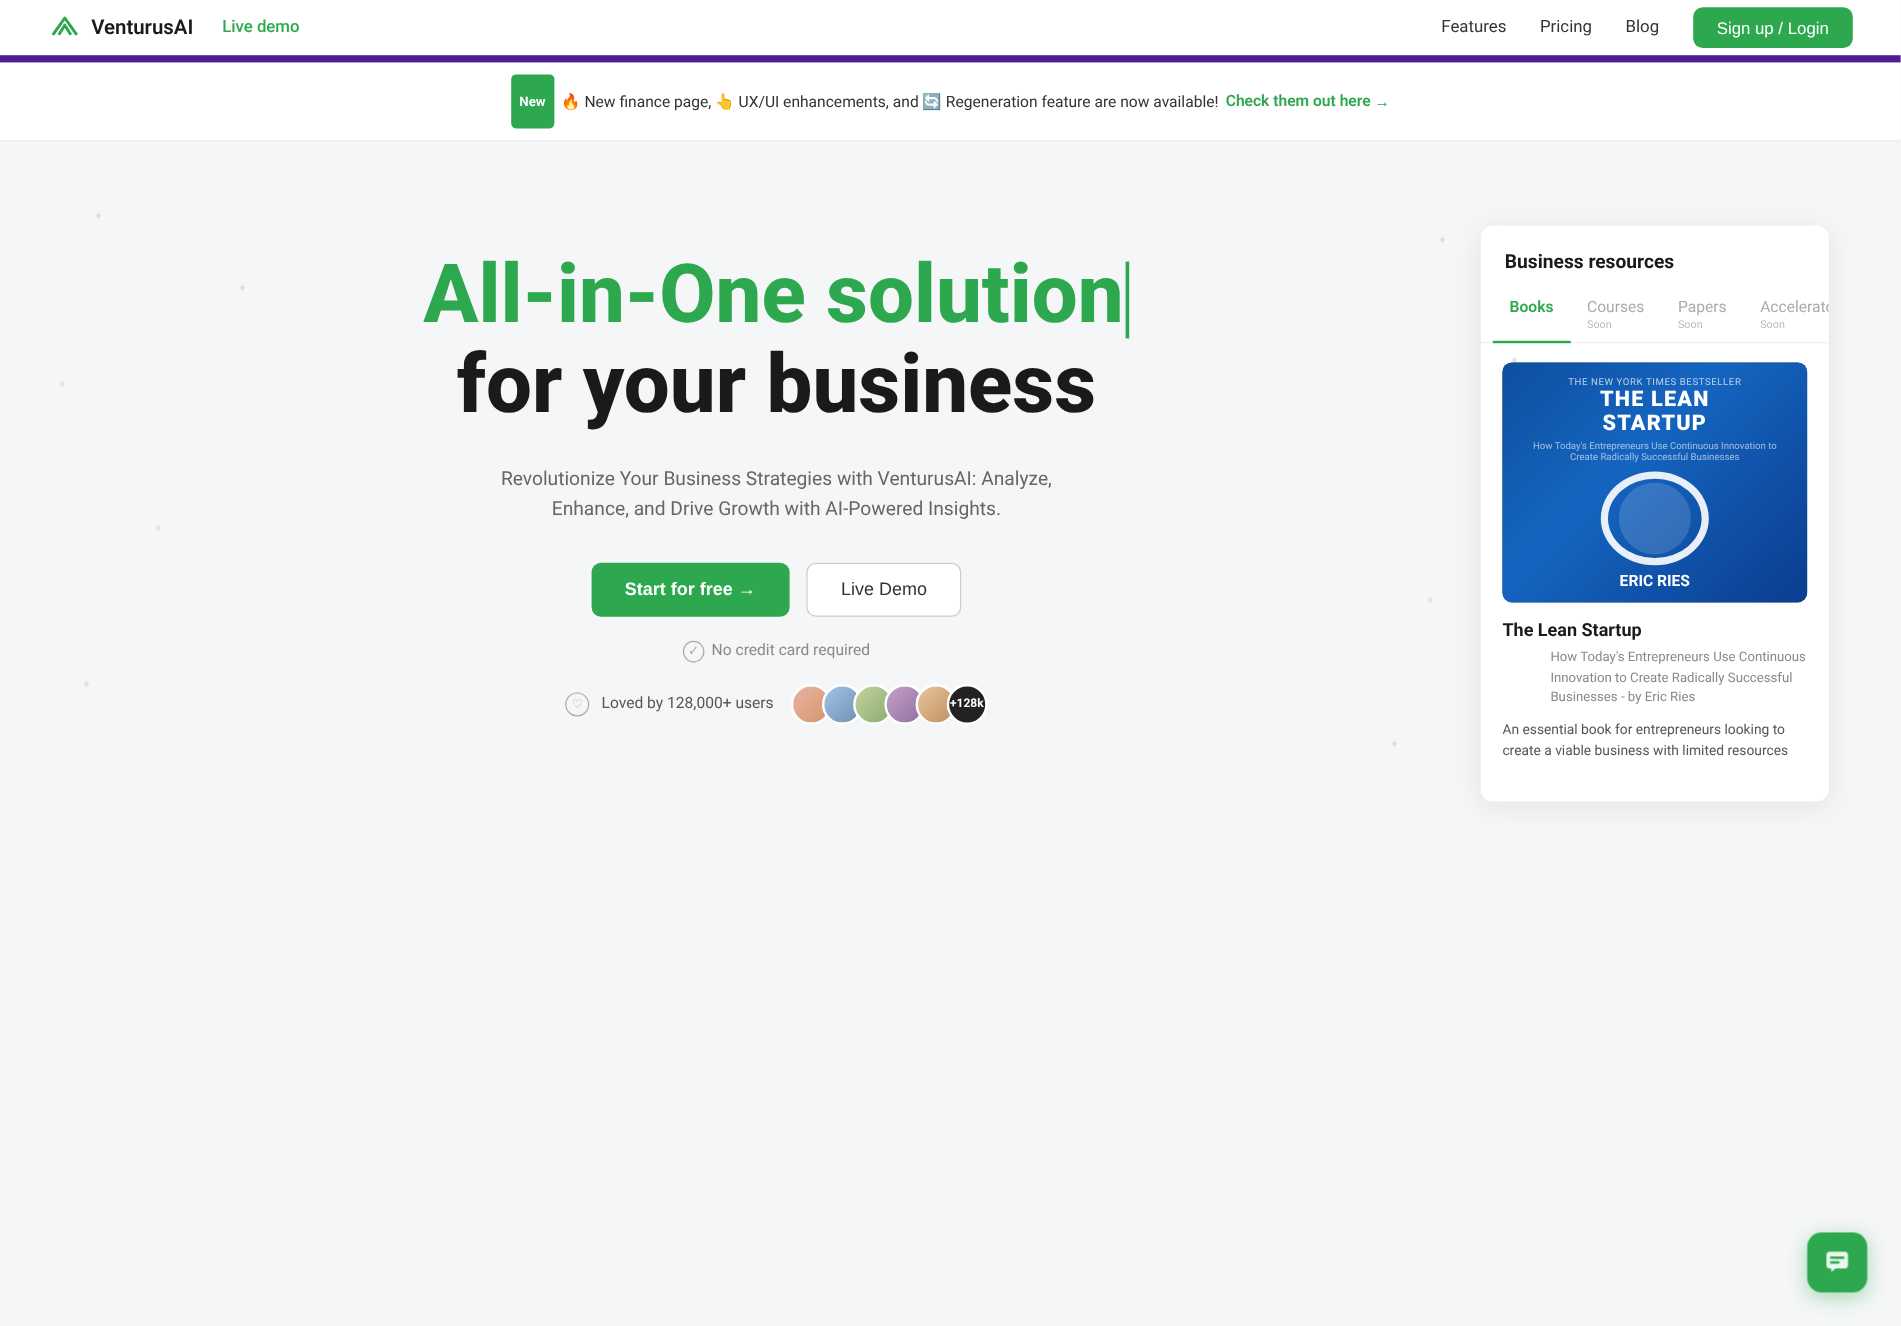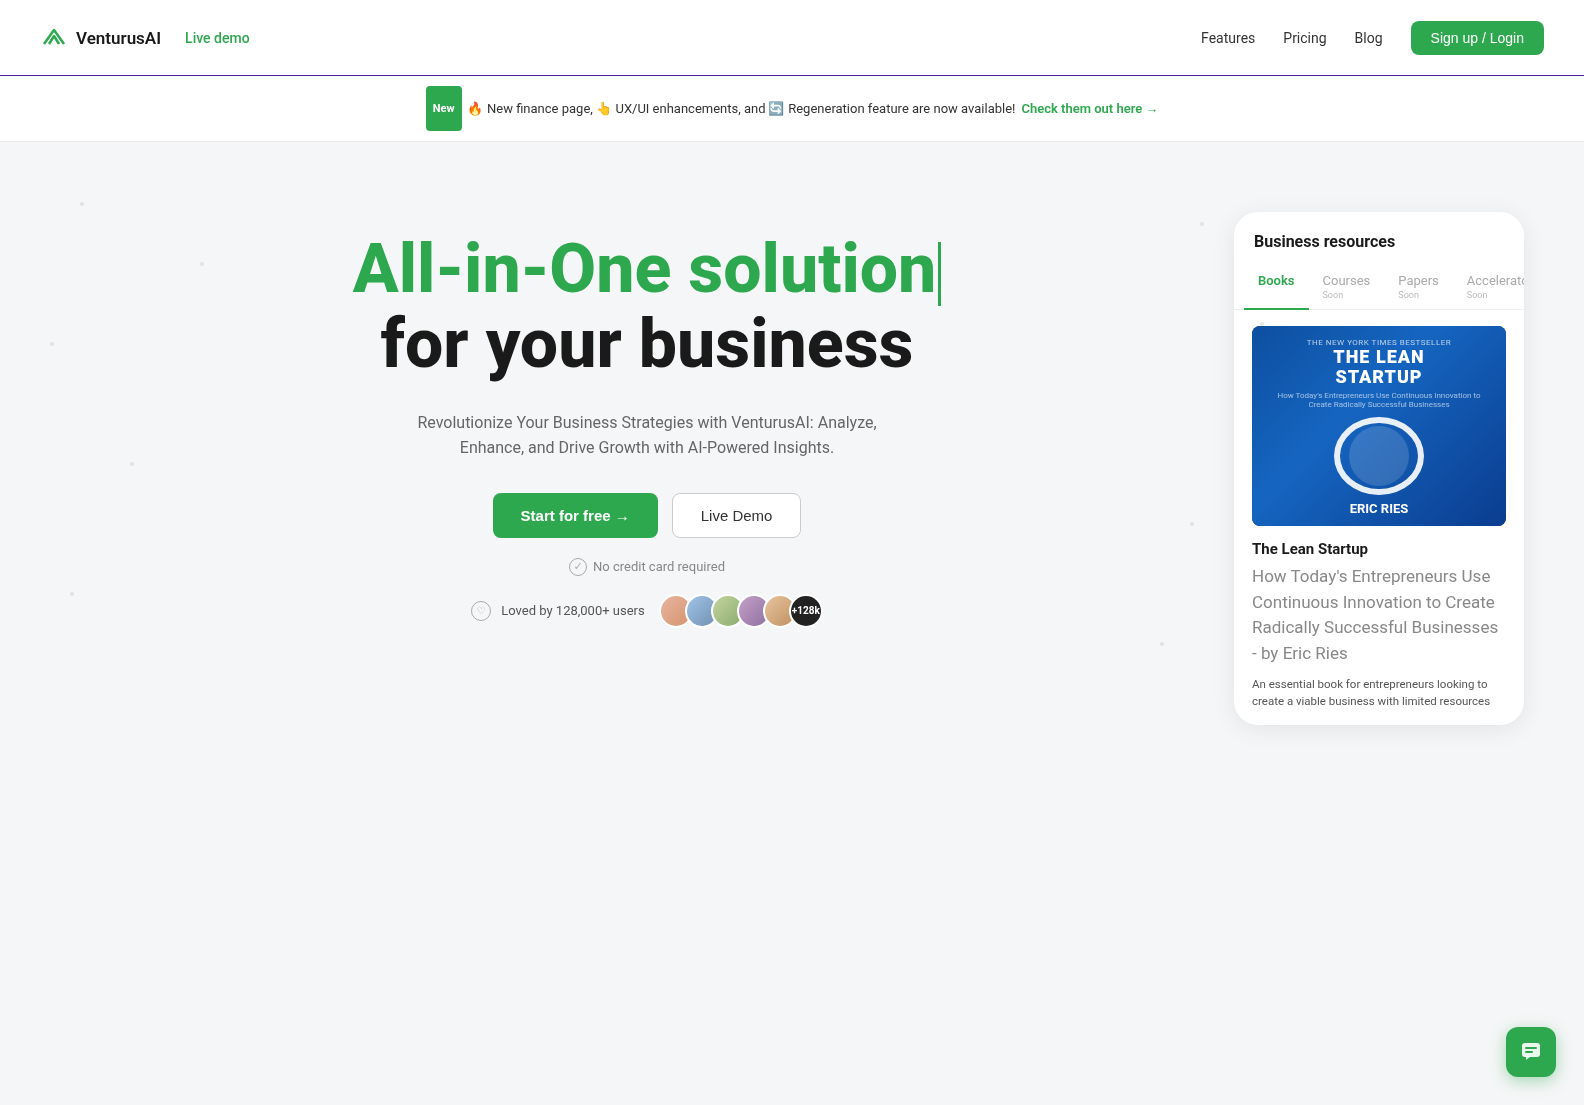--- a/index.html
+++ b/index.html
@@ -17,8 +17,8 @@
       justify-content: space-between;
       background: #fff;
       padding: 0 40px;
-      height: 76px;
-      border-bottom: 1px solid #4c1d95;
+      height: 52px;
+      border-bottom: 6px solid #4c1d95;
       position: relative;
       z-index: 10;
     }

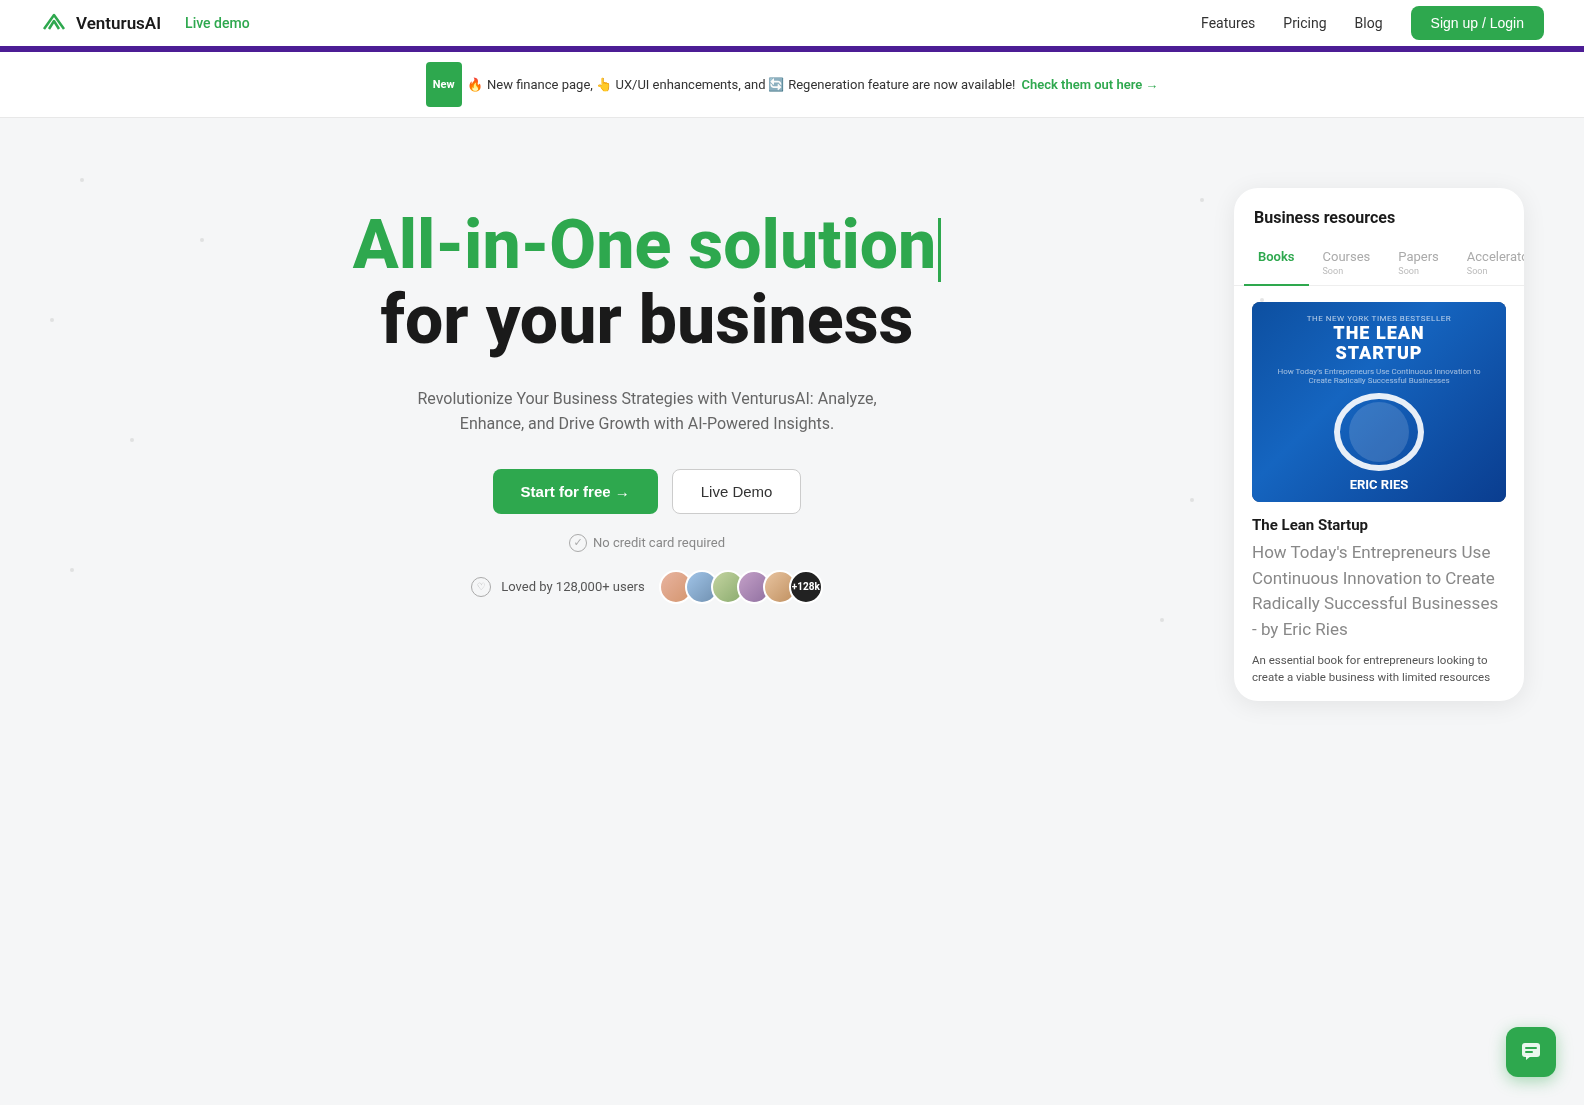--- a/index.html
+++ b/index.html
@@ -246,7 +246,7 @@
       width: 290px;
       flex-shrink: 0;
       background: #fff;
-      border-radius: 24px;
+      border-radius: 10px;
       box-shadow: 0 4px 24px rgba(0,0,0,0.08);
       padding: 20px 0 0 0;
       margin-top: 10px;

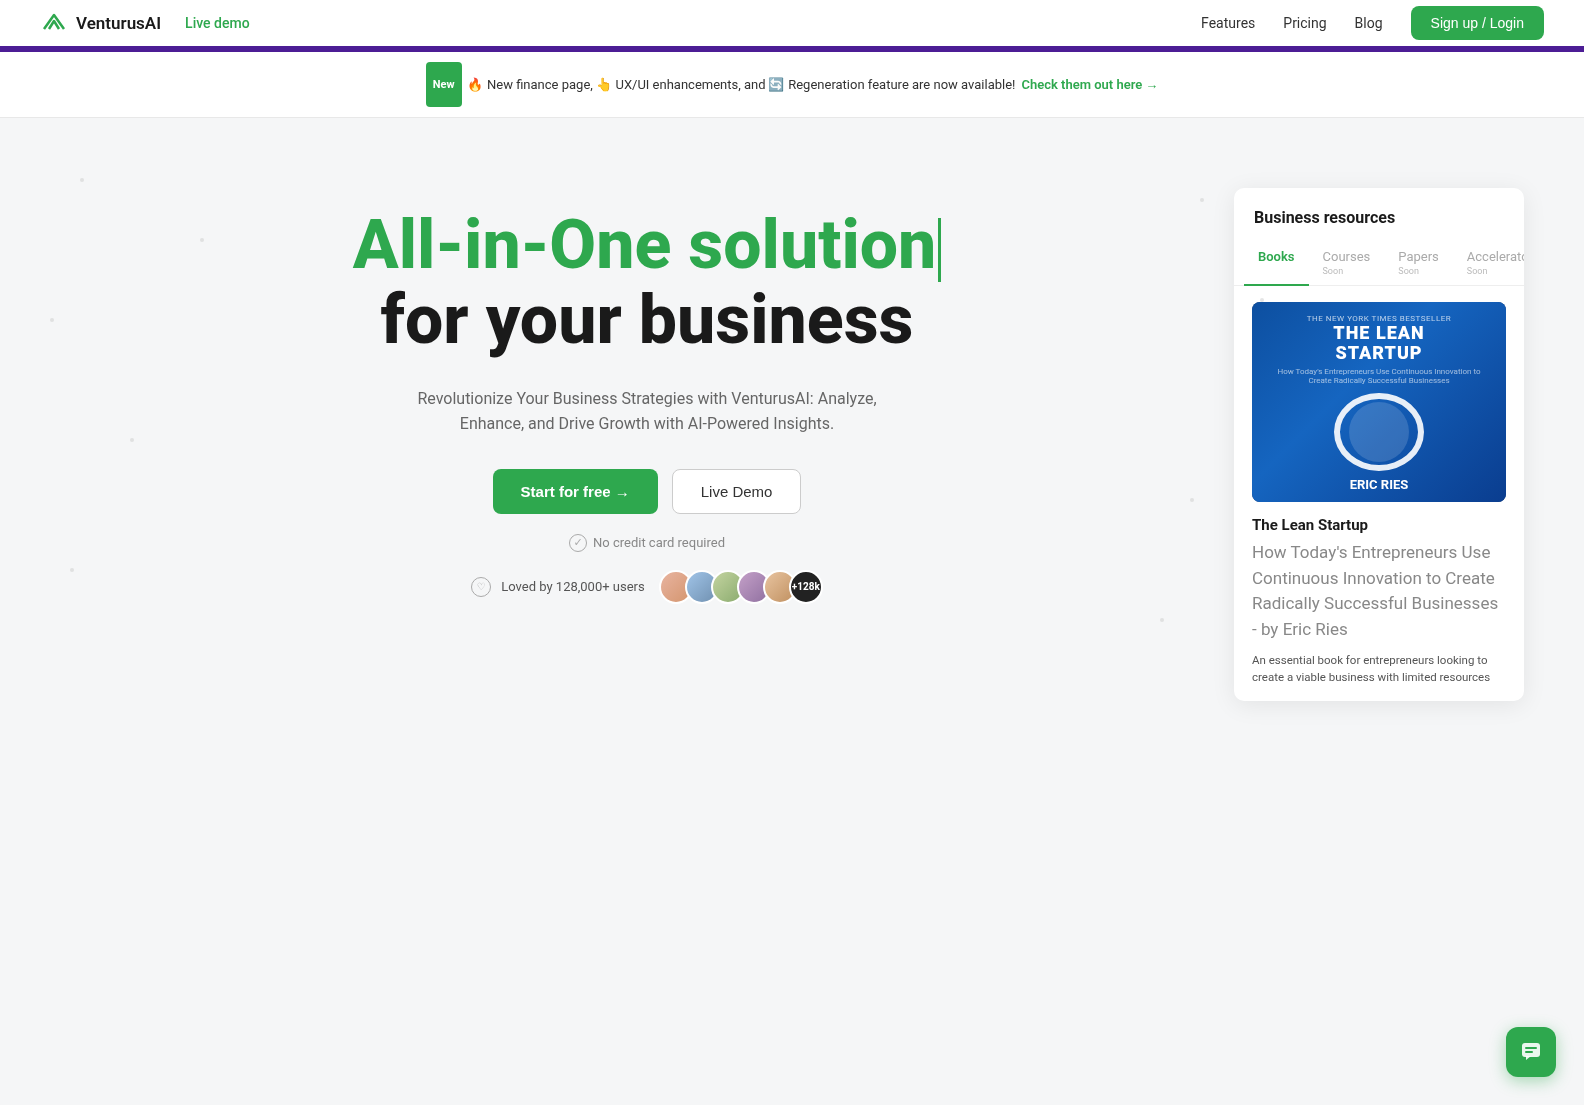--- a/index.html
+++ b/index.html
@@ -361,10 +361,11 @@
       margin-bottom: 6px;
     }
     .book-desc {
-      font-size: 17px;
+      font-size: 11px;
       color: #888;
       line-height: 1.5;
       margin-bottom: 10px;
+      margin-left: 40px;
     }
     .book-extra {
       font-size: 11.5px;

